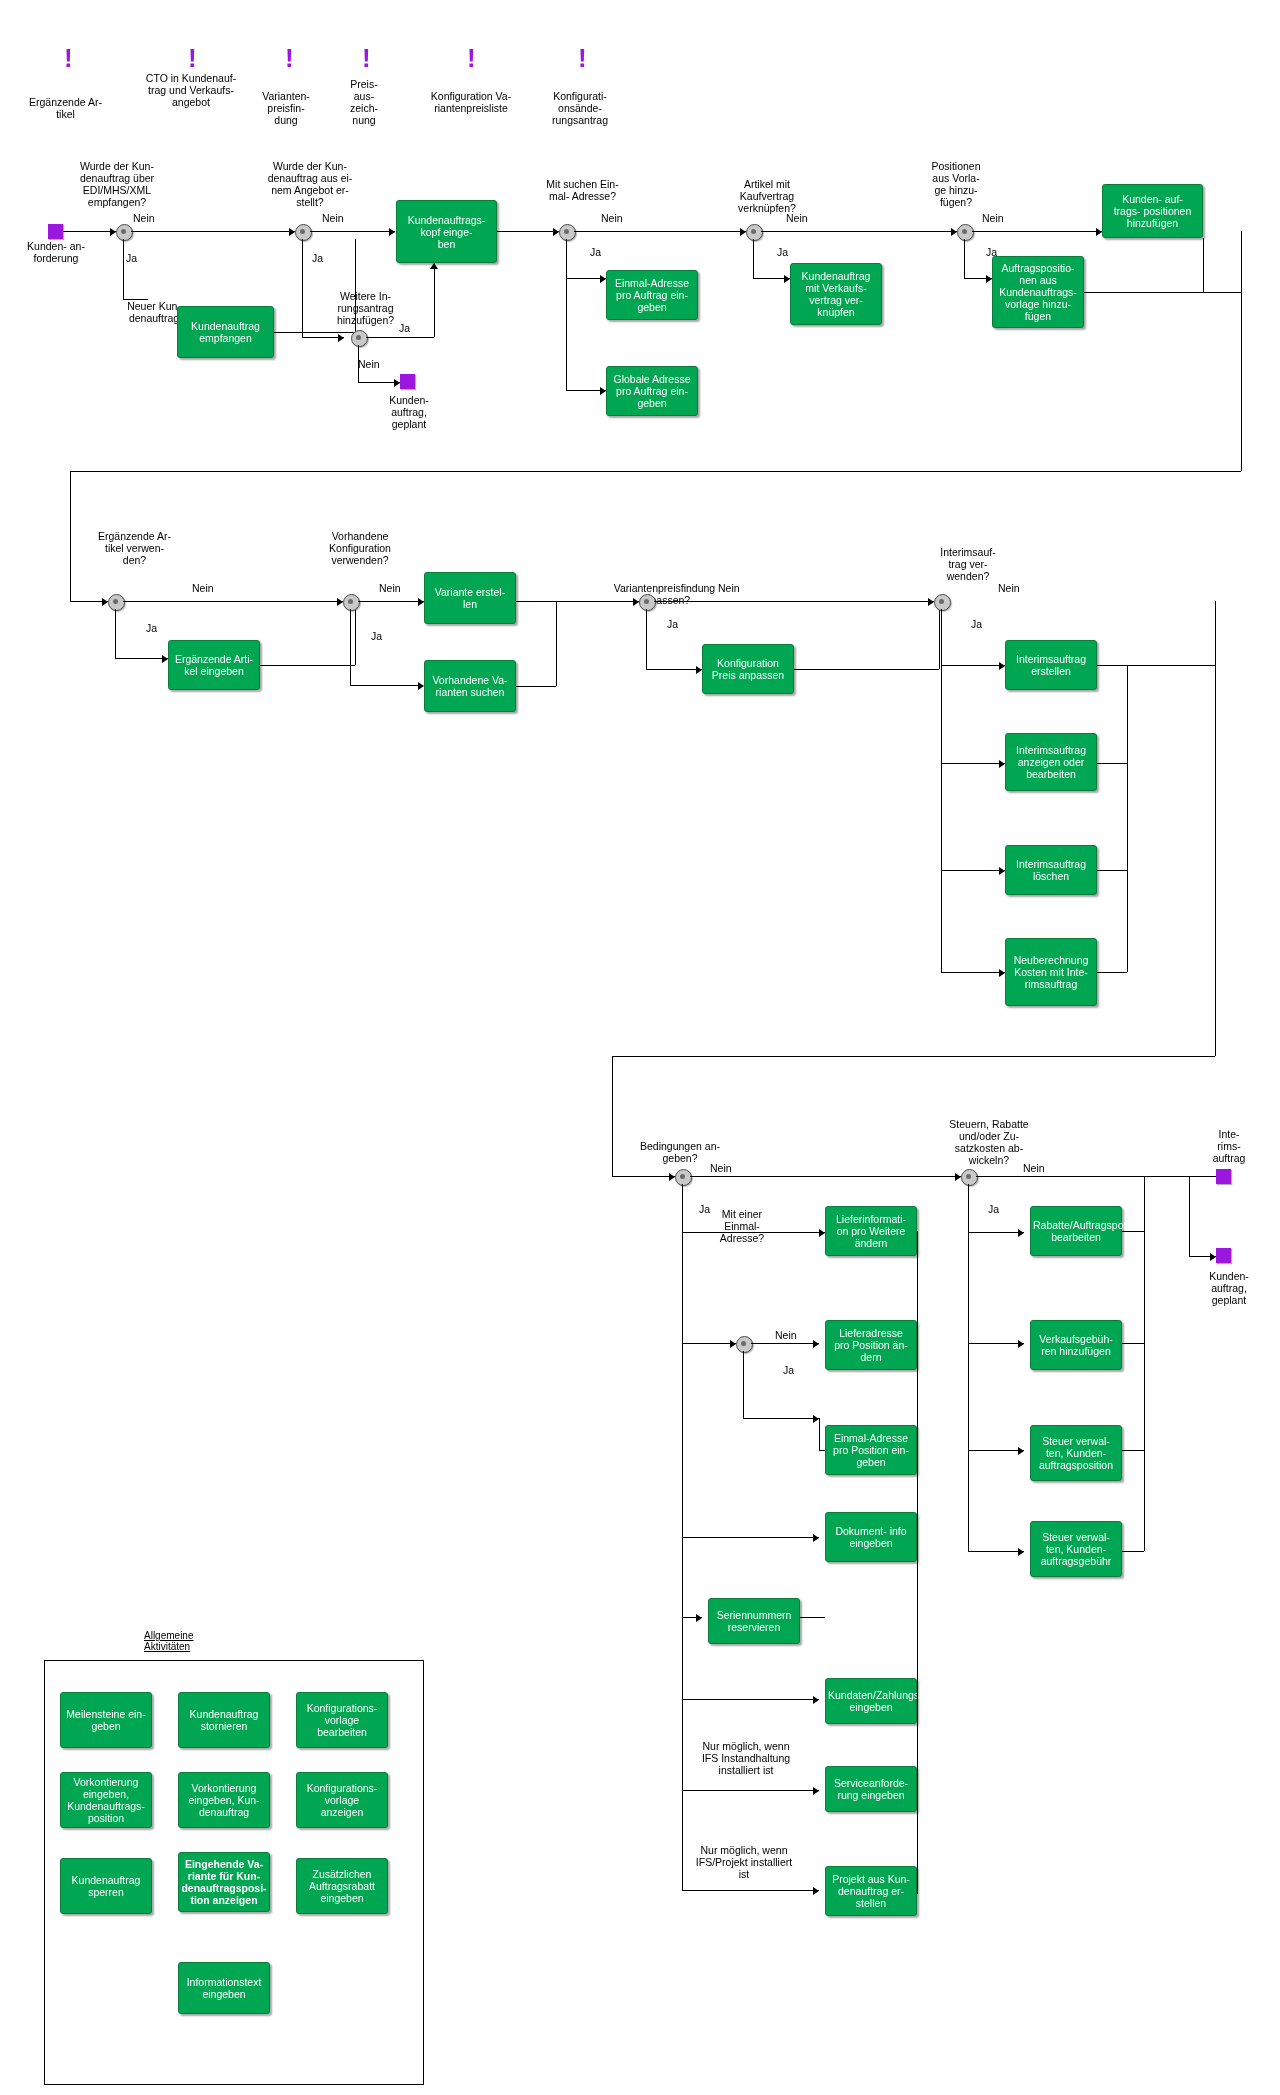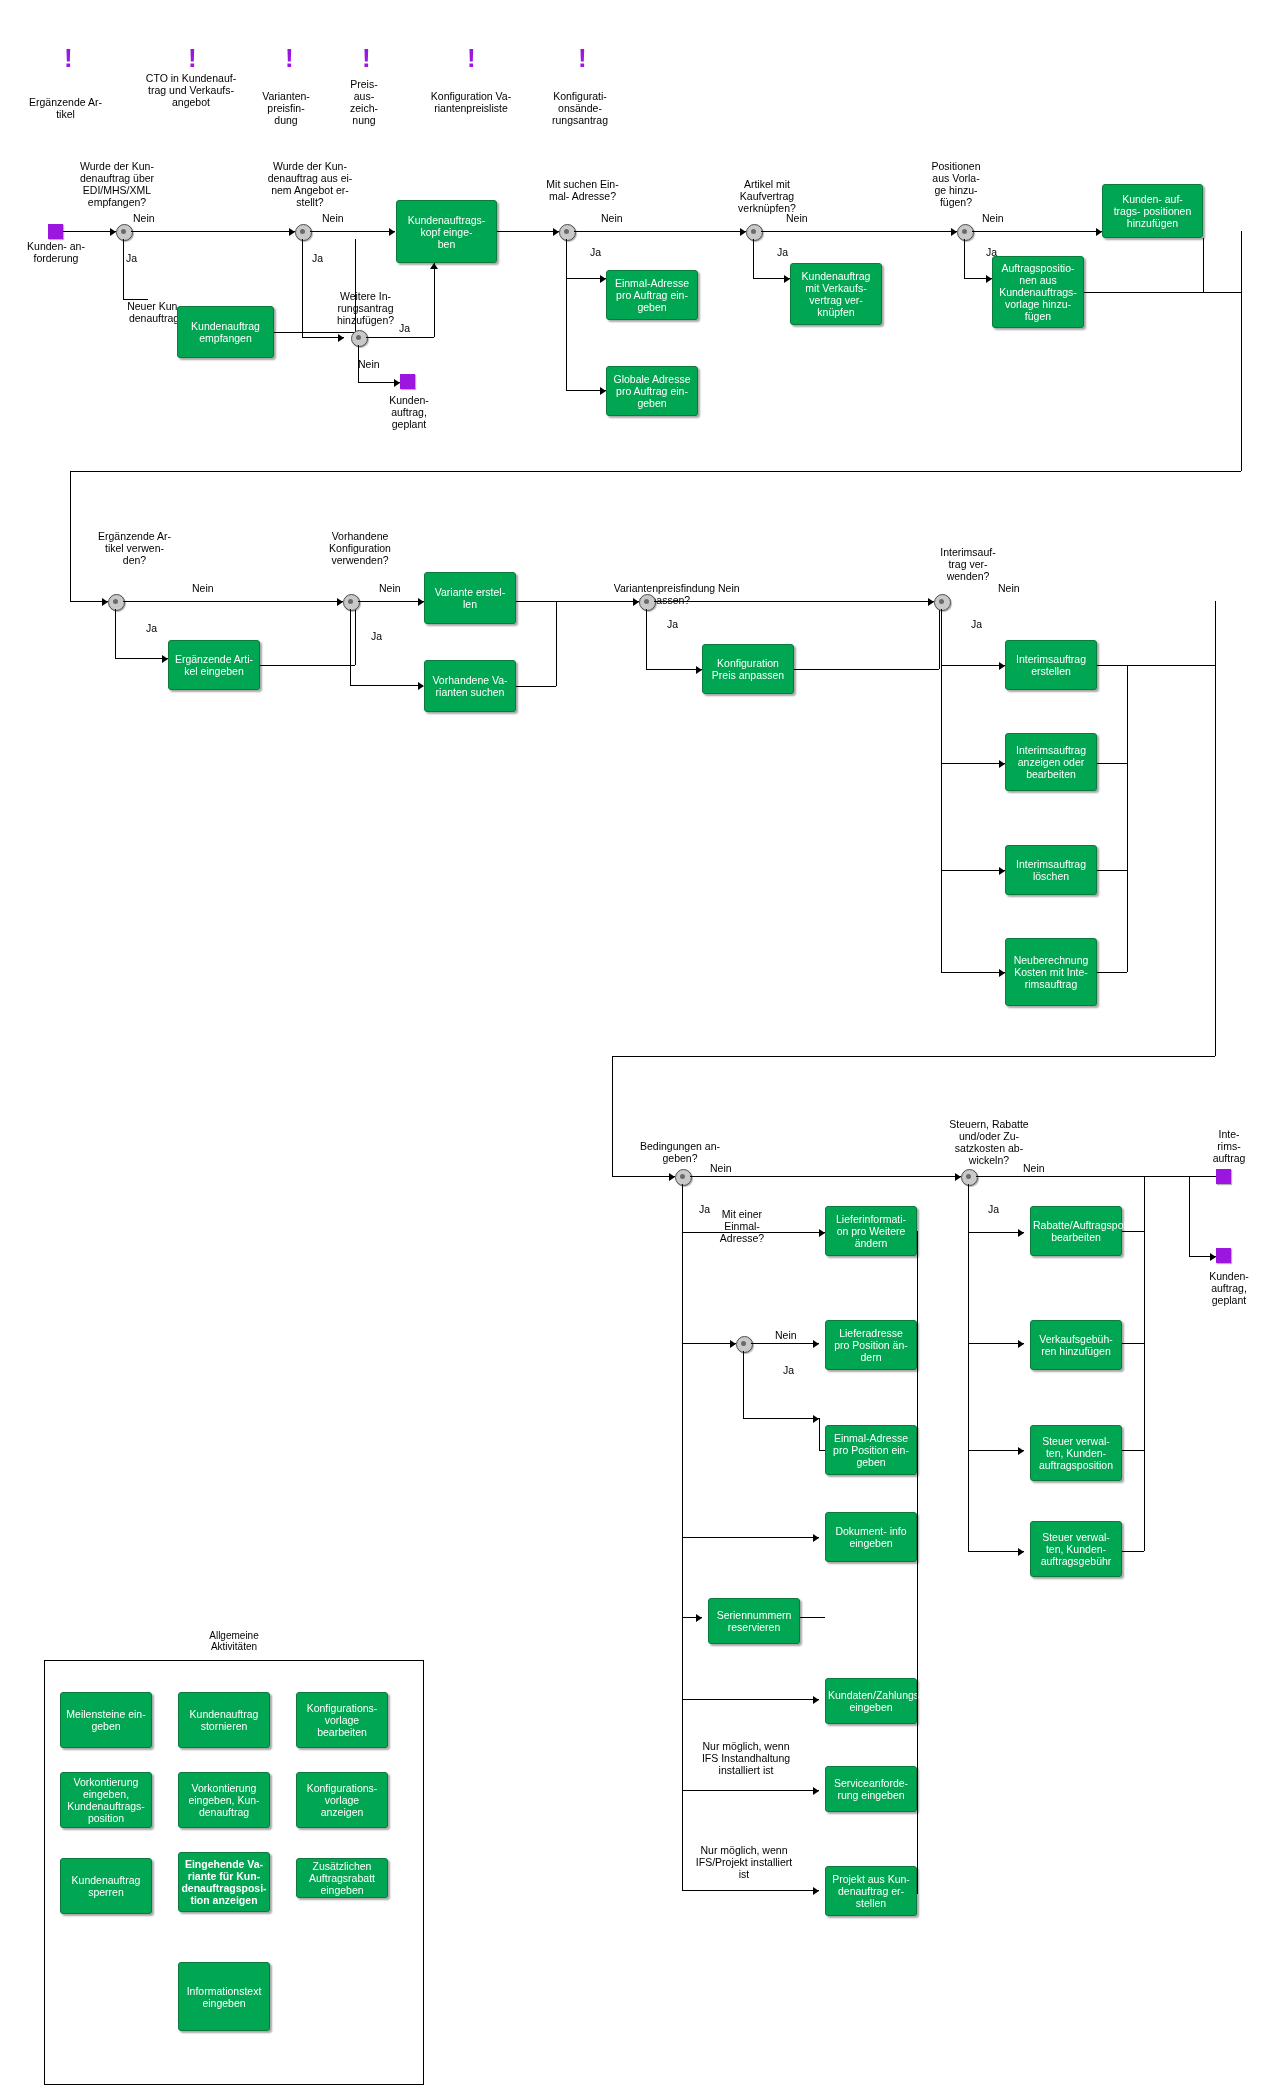--- a/index.html
+++ b/index.html
@@ -21,7 +21,7 @@
   .arr-r{border-top:4px solid transparent;border-bottom:4px solid transparent;border-left:6px solid #000;}
   .arr-u{border-left:4px solid transparent;border-right:4px solid transparent;border-bottom:6px solid #000;}
   .group{position:absolute;border:1px solid #000000;background:#ffffff;}
-  .grouptitle{position:absolute;font-size:10px;line-height:11px;text-align:center;color:#000;}
+  .grouptitle{position:absolute;font-size:10px;line-height:11px;text-align:left;color:#000;text-decoration:underline;}
 </style>
 </head>
 <body>

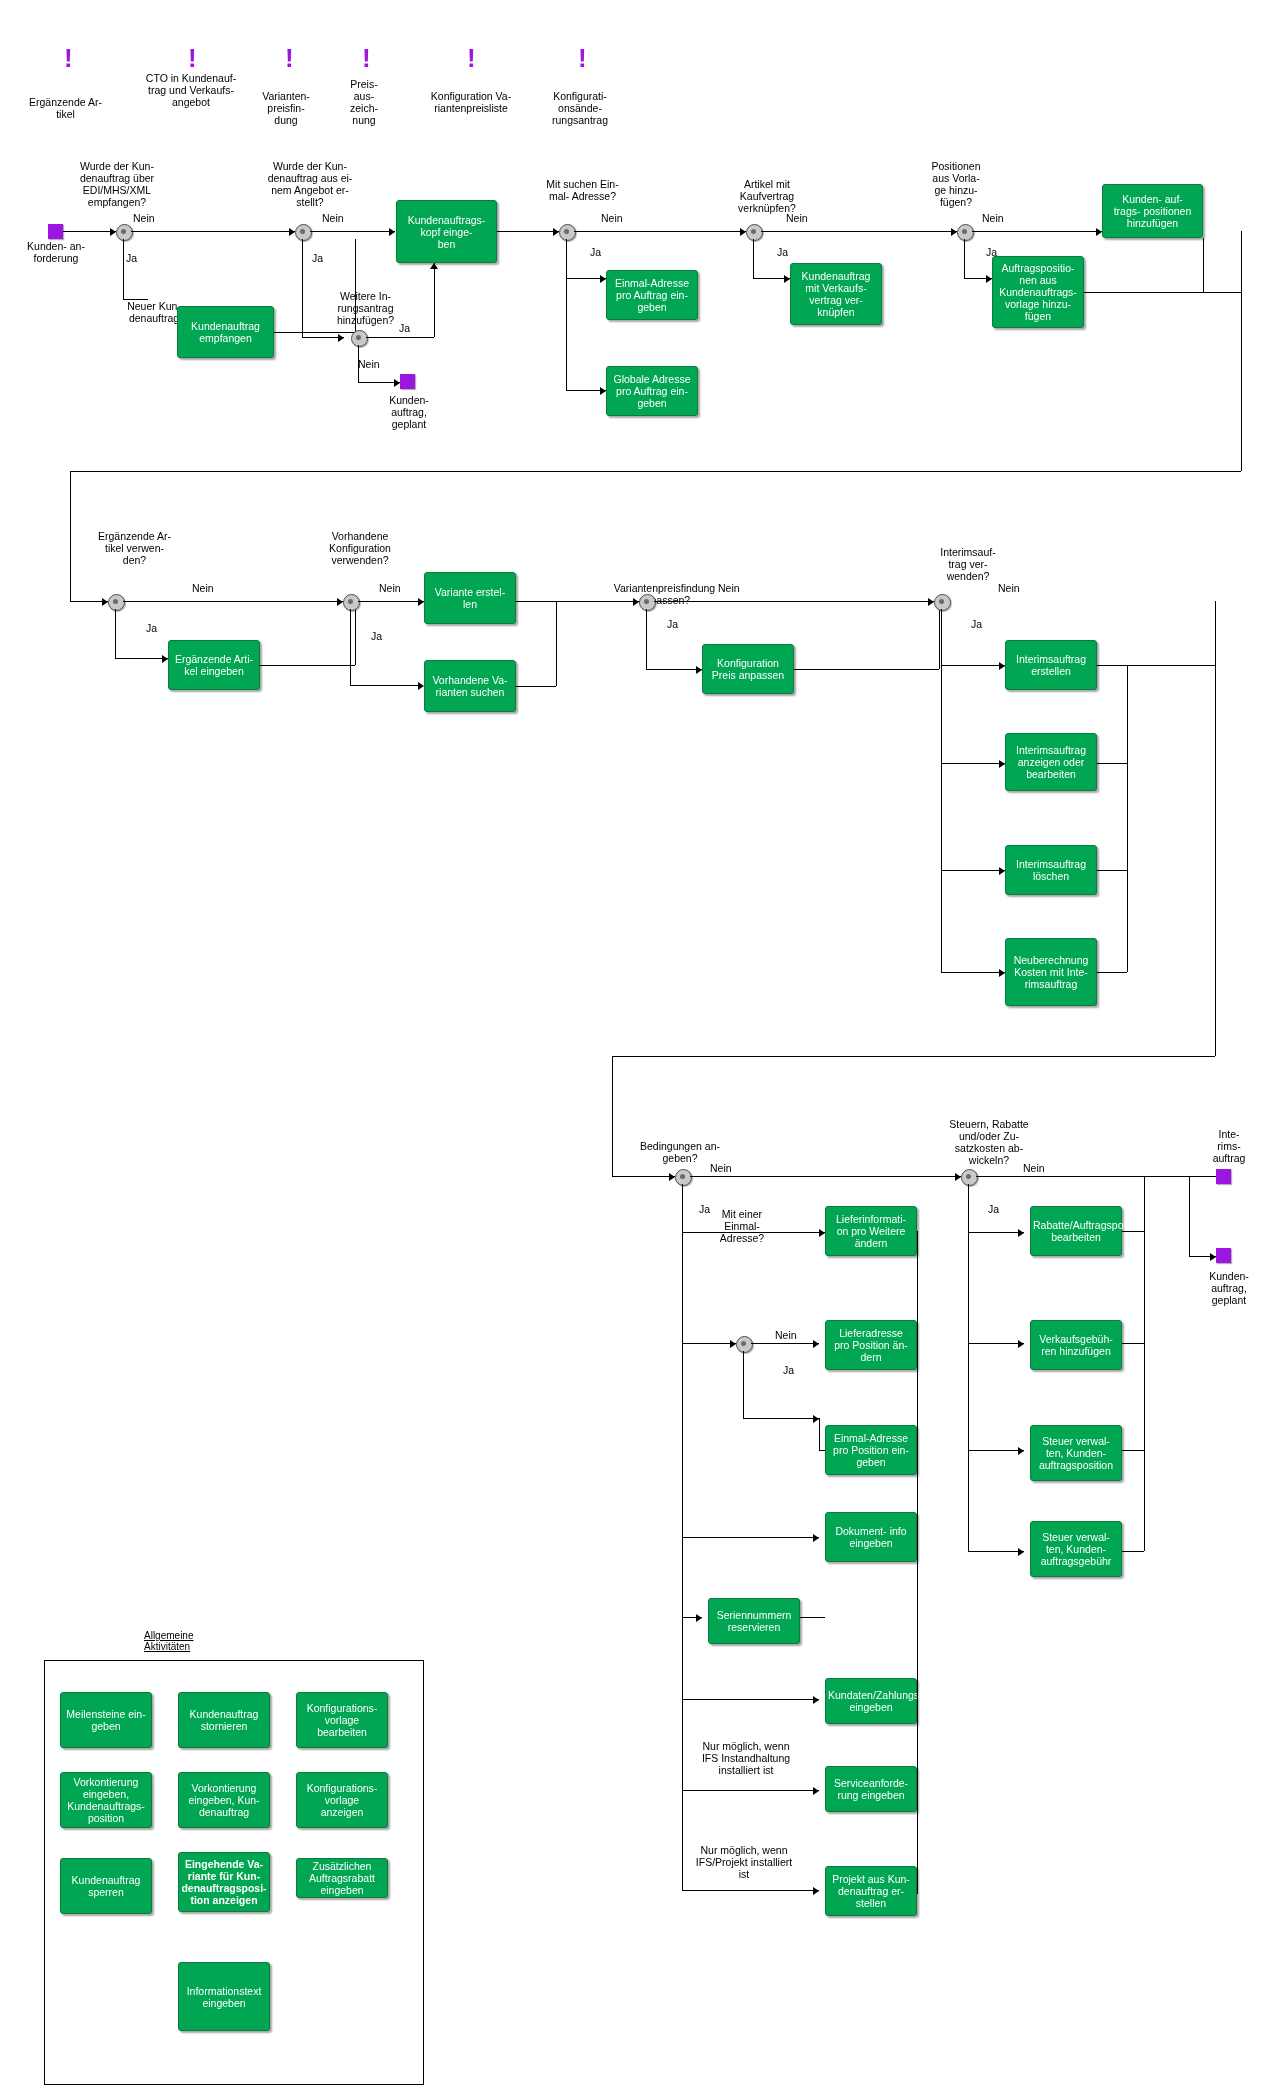--- a/index.html
+++ b/index.html
@@ -553,7 +553,7 @@
 denauftragsposi-
 tion  anzeigen</span>
     </div>
-  <div class="node" style="left:296px;top:1858px;width:92px;height:40px;text-align:center;">
+  <div class="node" style="left:296px;top:1858px;width:92px;height:56px;text-align:center;">
       <span style="white-space:pre-line;">Zusätzlichen
 Auftragsrabatt
 eingeben</span>

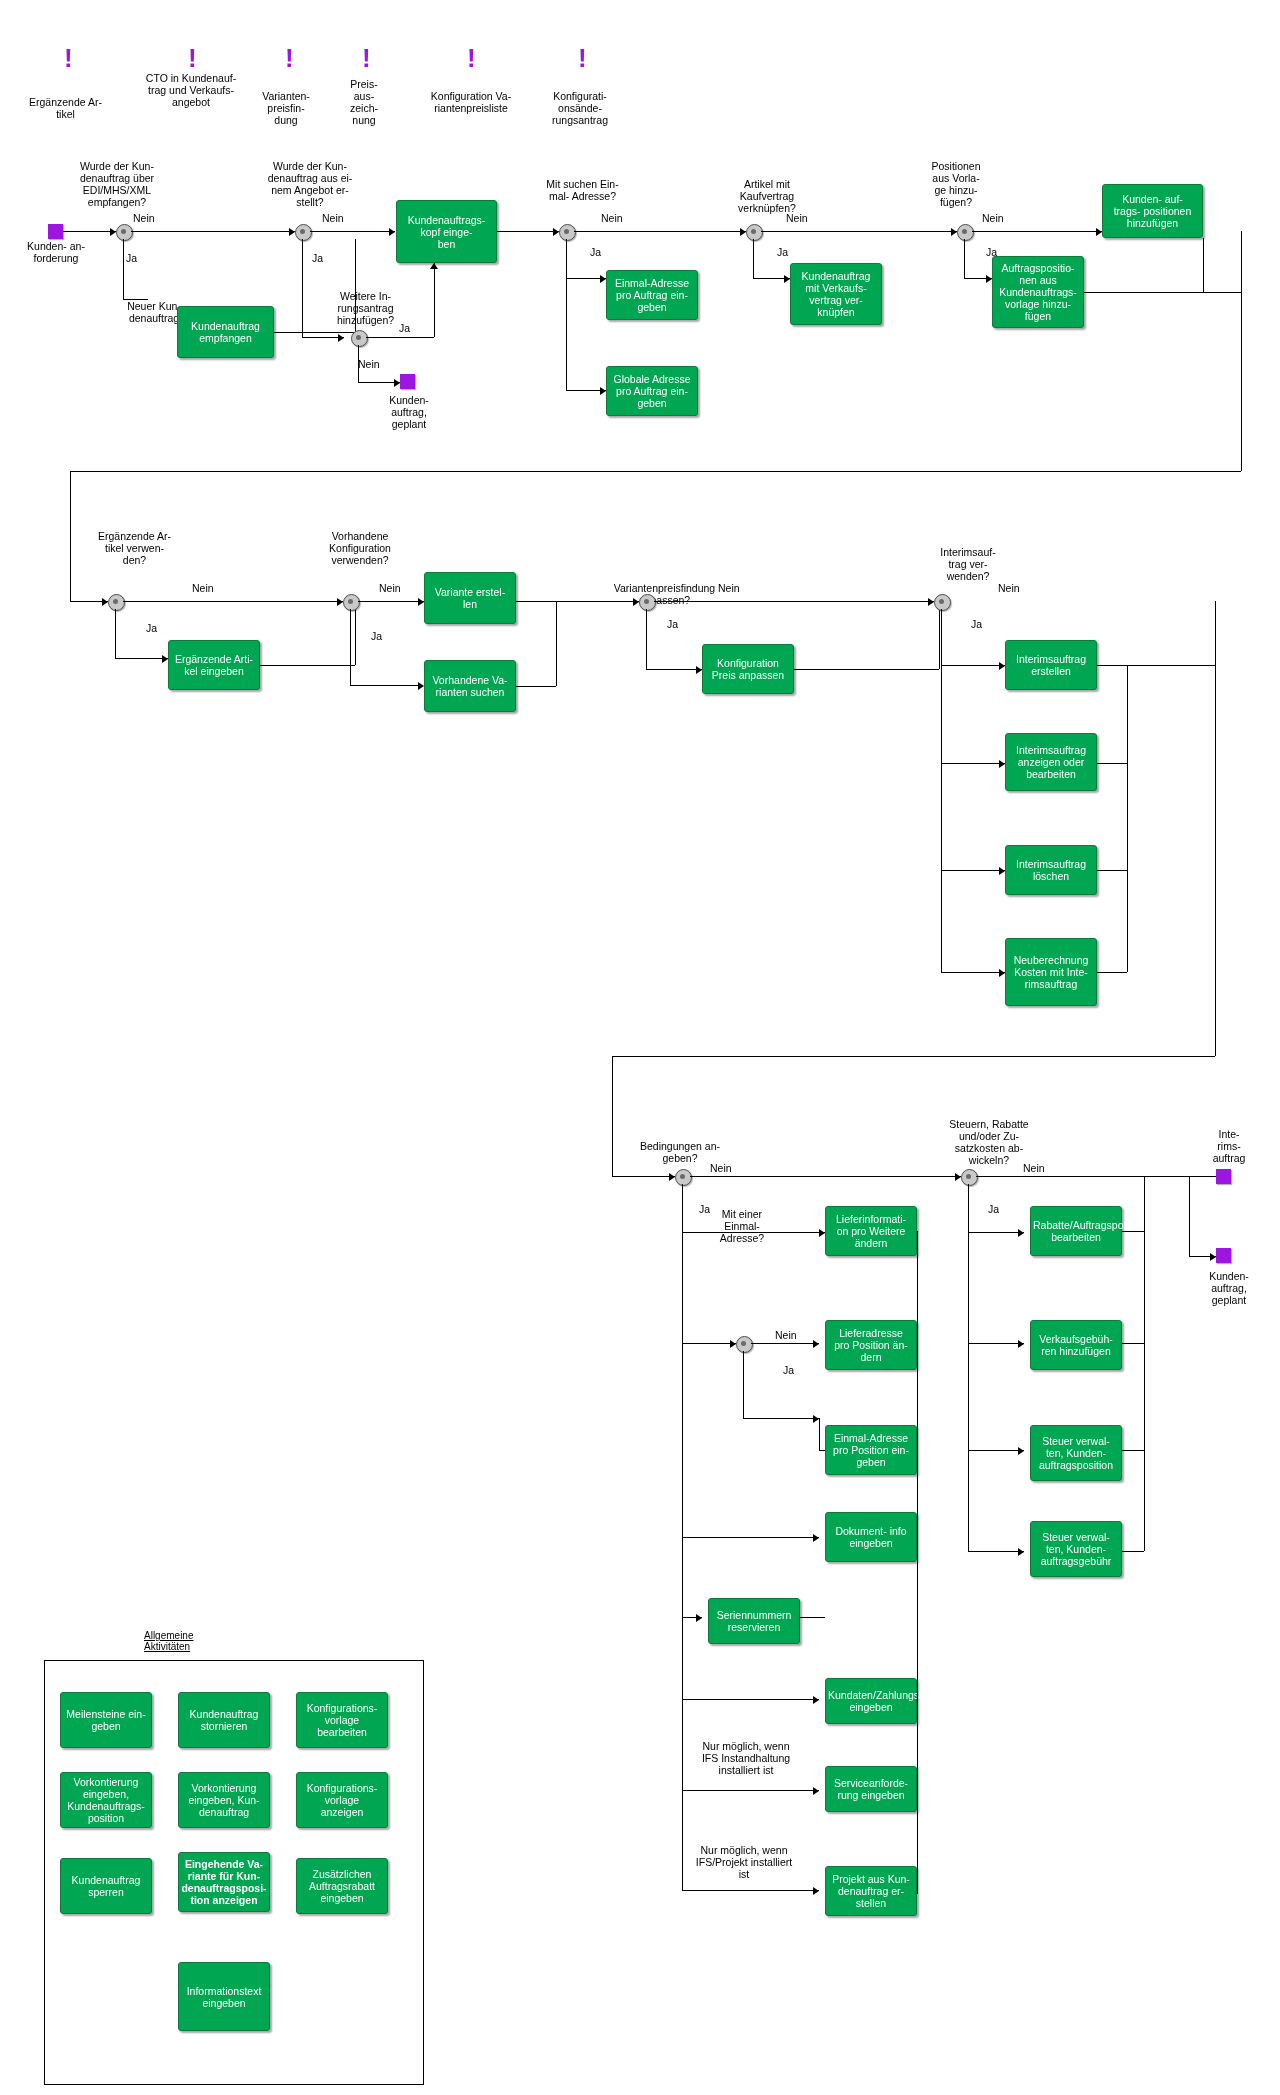--- a/index.html
+++ b/index.html
@@ -559,7 +559,7 @@
 eingeben</span>
     </div>
 
-  <div class="node" style="left:178px;top:1962px;width:92px;height:69px;">
+  <div class="node" style="left:178px;top:1962px;width:92px;height:52px;">
       <span style="white-space:pre-line;">Informationstext
 eingeben</span>
     </div>

